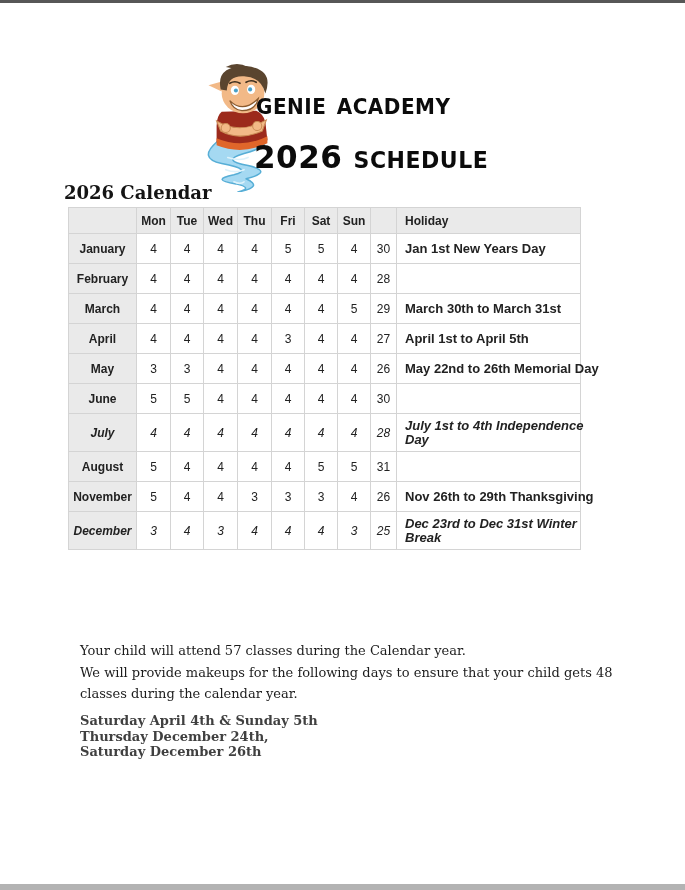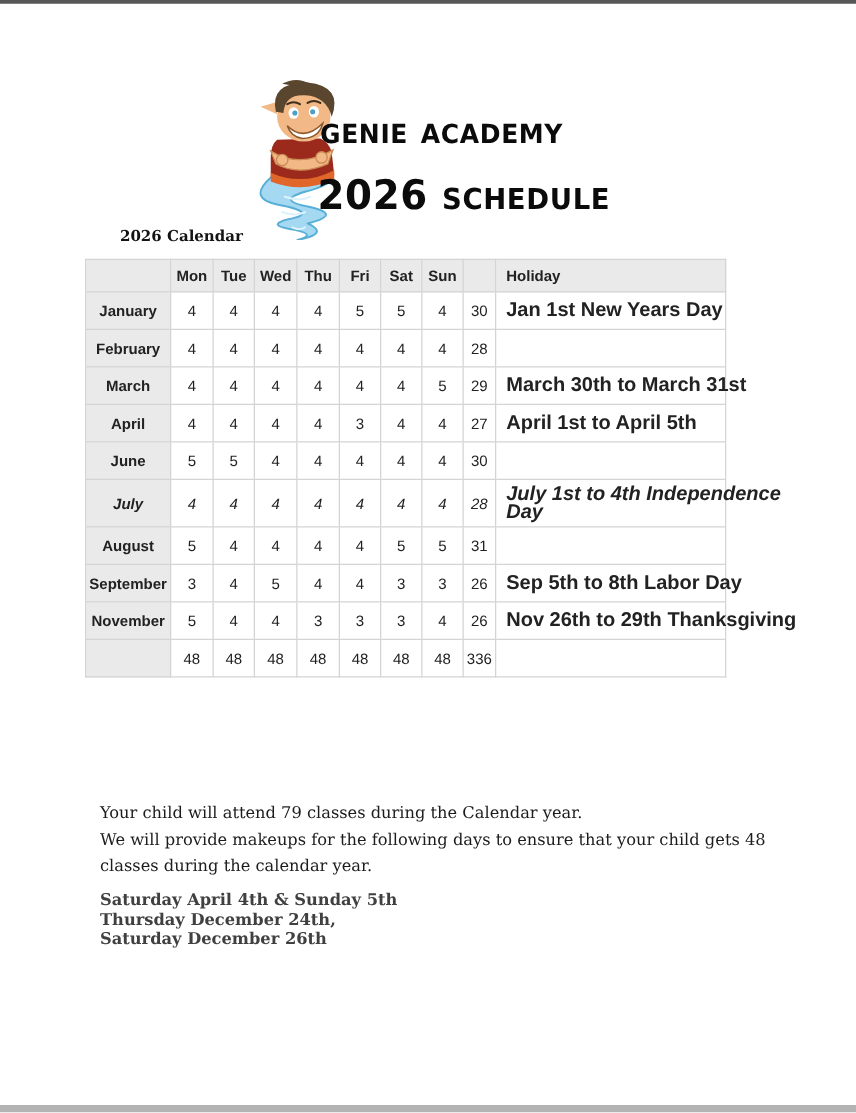--- a/index.html
+++ b/index.html
@@ -39,9 +39,9 @@
   .brand-line2 { left: 254px; top: 138px; font-size: 31px; }
 
   .section-title {
-    position: absolute; left: 96px; top: 182px;
+    position: absolute; left: 64px; top: 182px;
     font-family: "DejaVu Serif", serif;
-    font-weight: bold; font-size: 12px; color: #141414;
+    font-weight: bold; font-size: 18px; color: #141414;
     white-space: nowrap;
   }
 

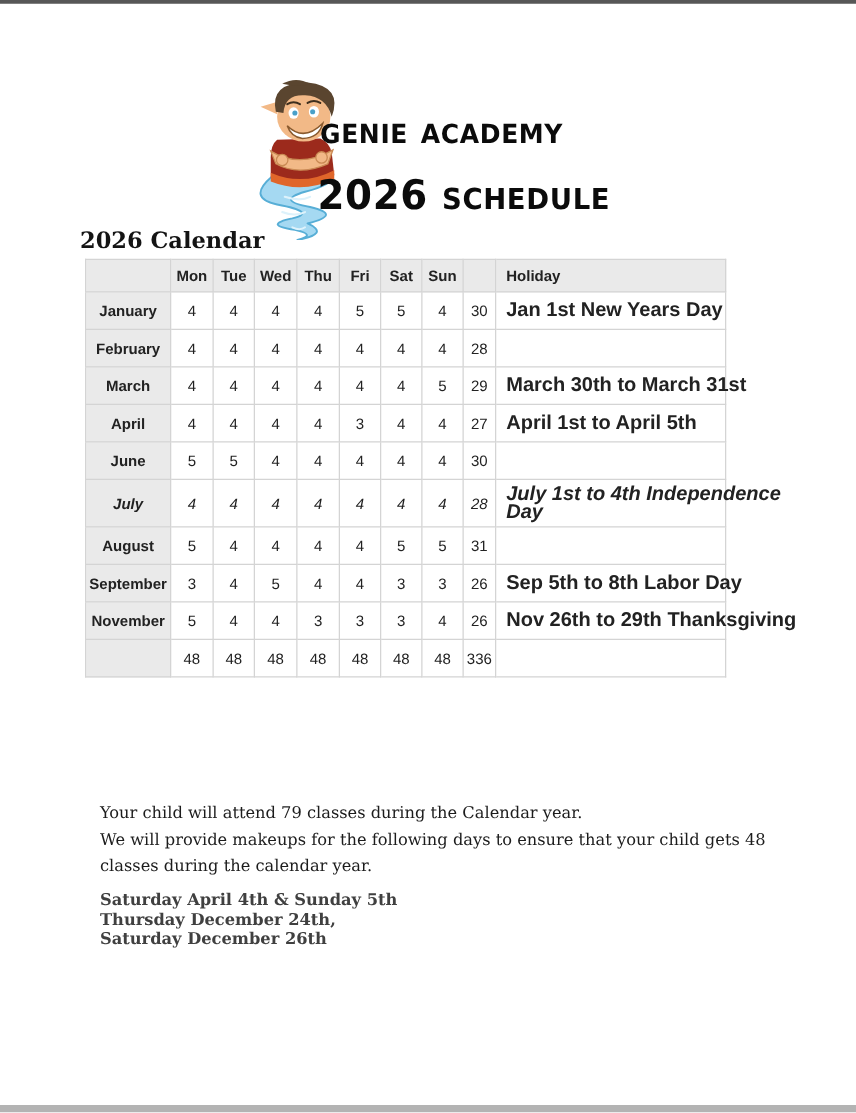--- a/index.html
+++ b/index.html
@@ -75,7 +75,7 @@
   .c-holiday {
     background: #fff; font-weight: bold; text-align: left;
     padding-left: 8px !important;
-    font-size: 16px; line-height: 14px;
+    font-size: 13px; line-height: 14px;
     white-space: pre;
   }
   

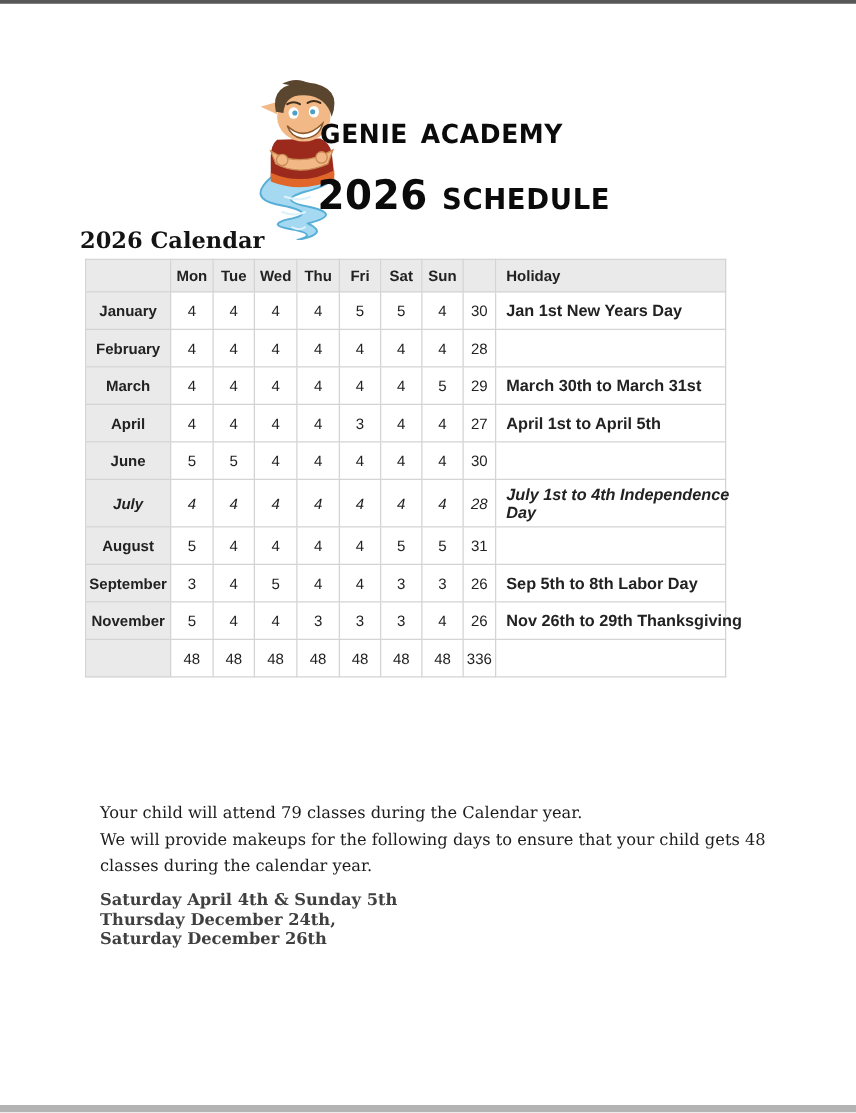--- a/index.html
+++ b/index.html
@@ -211,6 +211,18 @@
         <td class="c-holiday">April 1st to April 5th</td>
       </tr>
       <tr>
+        <th class="c-month">May</th>
+        <td class="c-num">3</td>
+        <td class="c-num">3</td>
+        <td class="c-num">4</td>
+        <td class="c-num">4</td>
+        <td class="c-num">4</td>
+        <td class="c-num">4</td>
+        <td class="c-num">4</td>
+        <td class="c-total">26</td>
+        <td class="c-holiday">May 22nd to 26th Memorial Day</td>
+      </tr>
+      <tr>
         <th class="c-month">June</th>
         <td class="c-num">5</td>
         <td class="c-num">5</td>

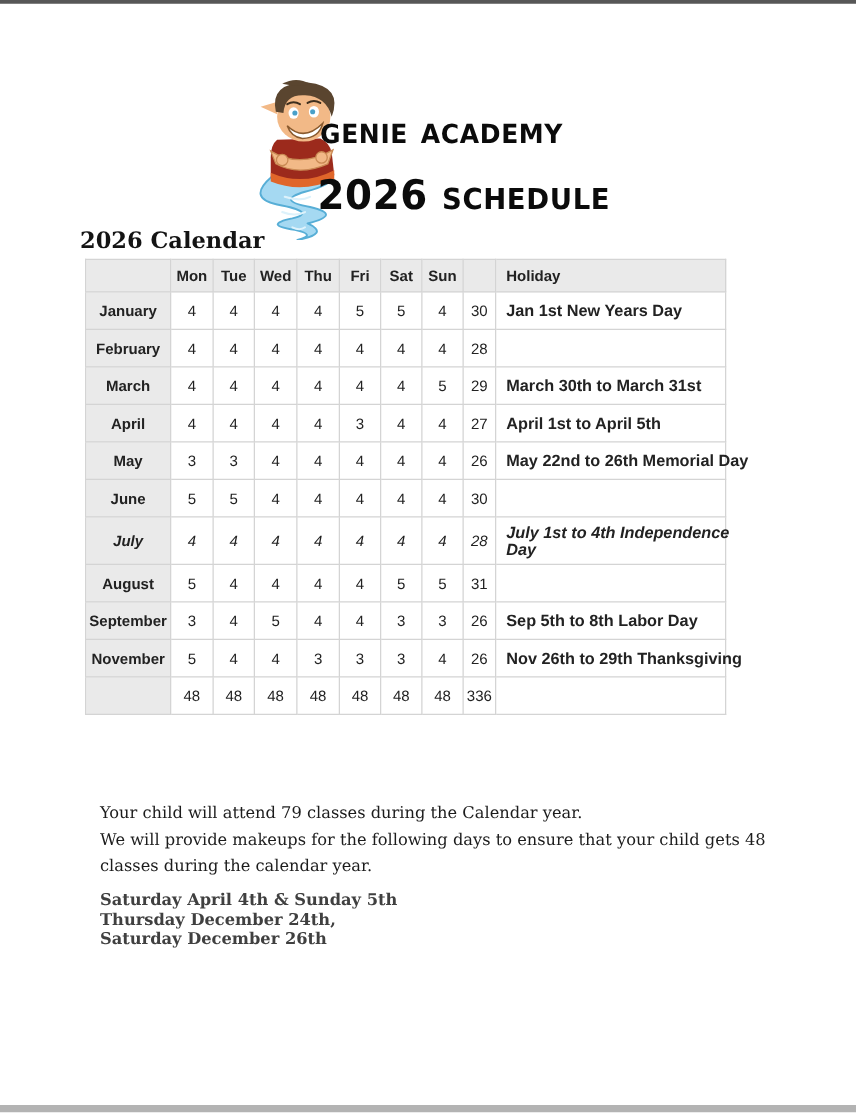--- a/index.html
+++ b/index.html
@@ -260,18 +260,6 @@
         <td class="c-holiday"></td>
       </tr>
       <tr>
-        <th class="c-month">September</th>
-        <td class="c-num">3</td>
-        <td class="c-num">4</td>
-        <td class="c-num">5</td>
-        <td class="c-num">4</td>
-        <td class="c-num">4</td>
-        <td class="c-num">3</td>
-        <td class="c-num">3</td>
-        <td class="c-total">26</td>
-        <td class="c-holiday">Sep 5th to 8th Labor Day</td>
-      </tr>
-      <tr>
         <th class="c-month">November</th>
         <td class="c-num">5</td>
         <td class="c-num">4</td>

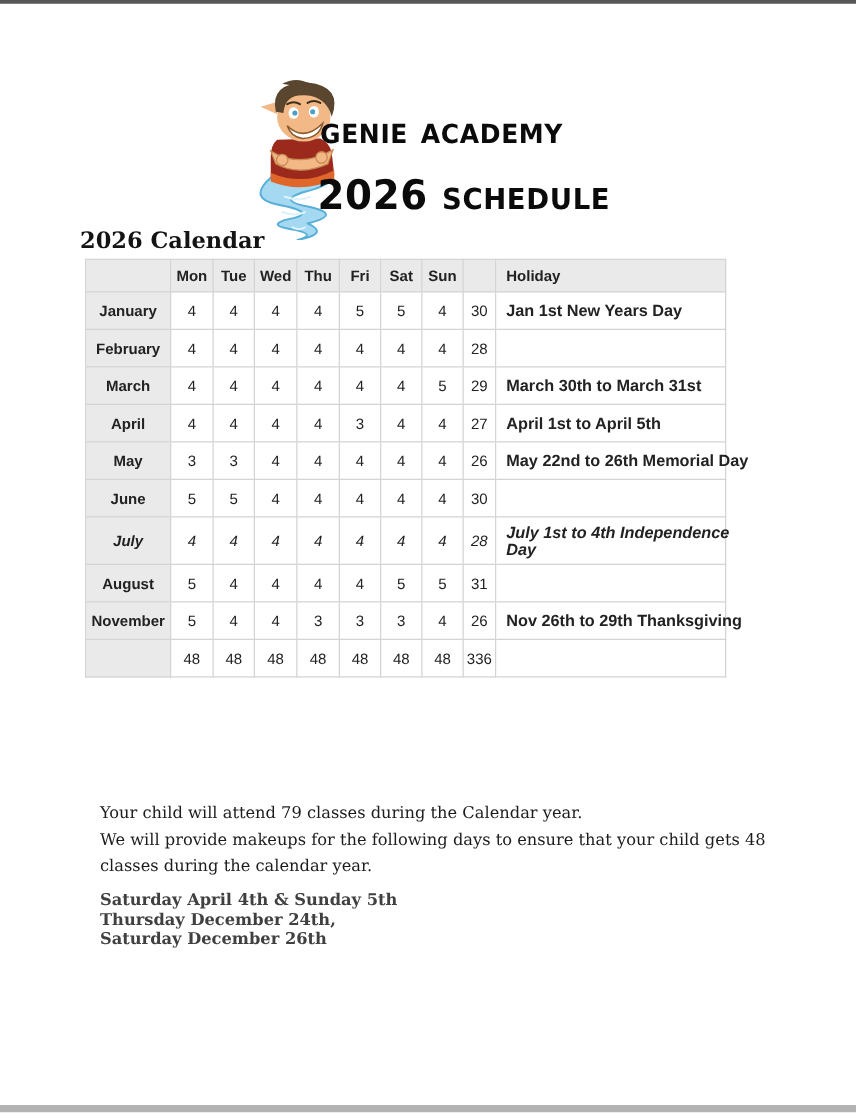--- a/index.html
+++ b/index.html
@@ -271,6 +271,19 @@
         <td class="c-total">26</td>
         <td class="c-holiday">Nov 26th to 29th Thanksgiving</td>
       </tr>
+      <tr class="tall">
+        <th class="c-month">December</th>
+        <td class="c-num">3</td>
+        <td class="c-num">4</td>
+        <td class="c-num">3</td>
+        <td class="c-num">4</td>
+        <td class="c-num">4</td>
+        <td class="c-num">4</td>
+        <td class="c-num">3</td>
+        <td class="c-total">25</td>
+        <td class="c-holiday">Dec 23rd to Dec 31st Winter
+Break</td>
+      </tr>
       <tr>
         <th class="c-month"></th>
         <td class="c-num">48</td>

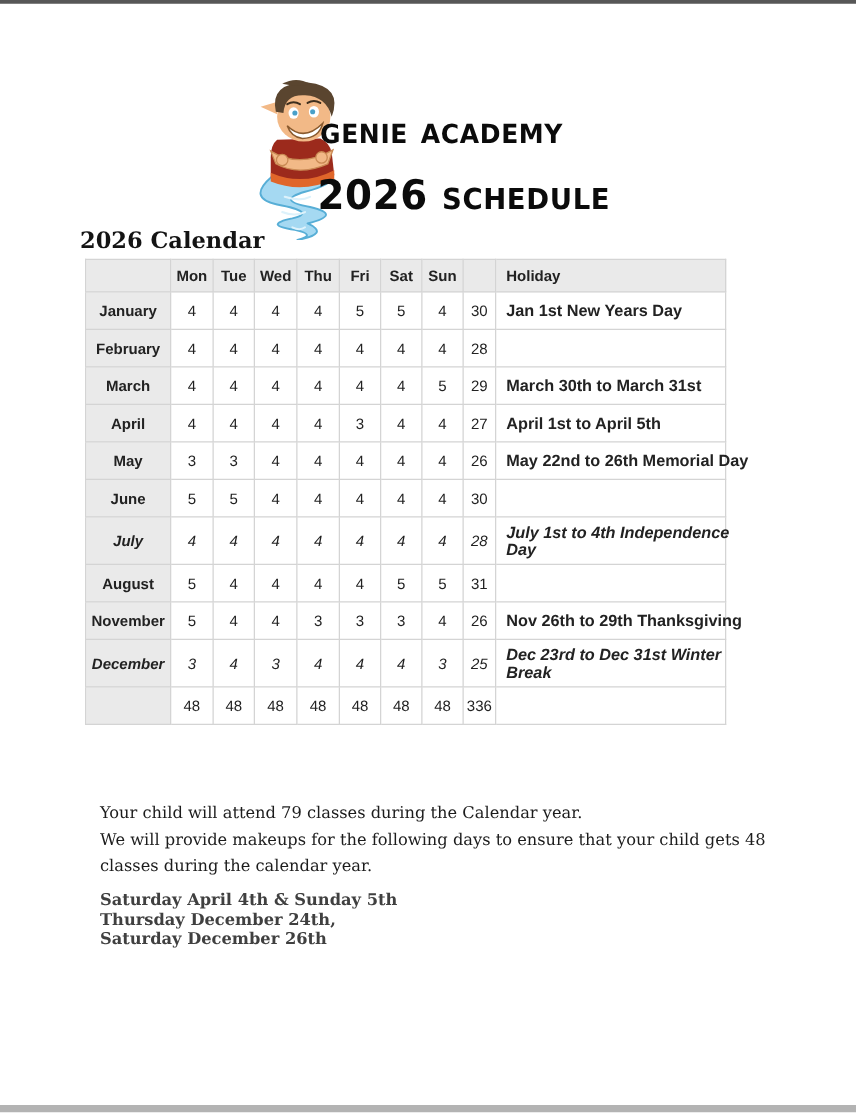--- a/index.html
+++ b/index.html
@@ -284,18 +284,6 @@
         <td class="c-holiday">Dec 23rd to Dec 31st Winter
 Break</td>
       </tr>
-      <tr>
-        <th class="c-month"></th>
-        <td class="c-num">48</td>
-        <td class="c-num">48</td>
-        <td class="c-num">48</td>
-        <td class="c-num">48</td>
-        <td class="c-num">48</td>
-        <td class="c-num">48</td>
-        <td class="c-num">48</td>
-        <td class="c-total">336</td>
-        <td class="c-num"></td>
-      </tr>
     </tbody>
 </table>
 

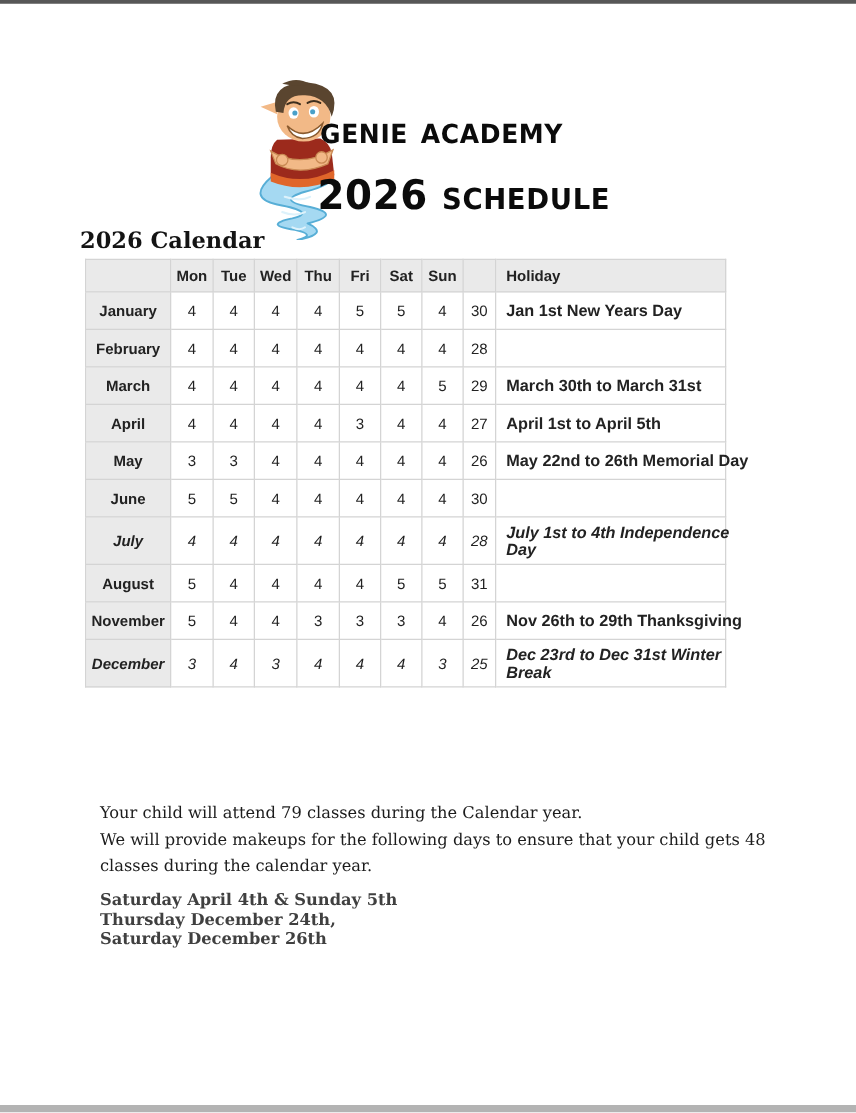--- a/index.html
+++ b/index.html
@@ -288,7 +288,7 @@
 </table>
 
 <div class="notes">
-  <p>Your child will attend 79 classes during the Calendar year.</p>
+  <p>Your child will attend 57 classes during the Calendar year.</p>
   <p>We will provide makeups for the following days to ensure that your child gets 48
 classes during the calendar year.</p>
 </div>

